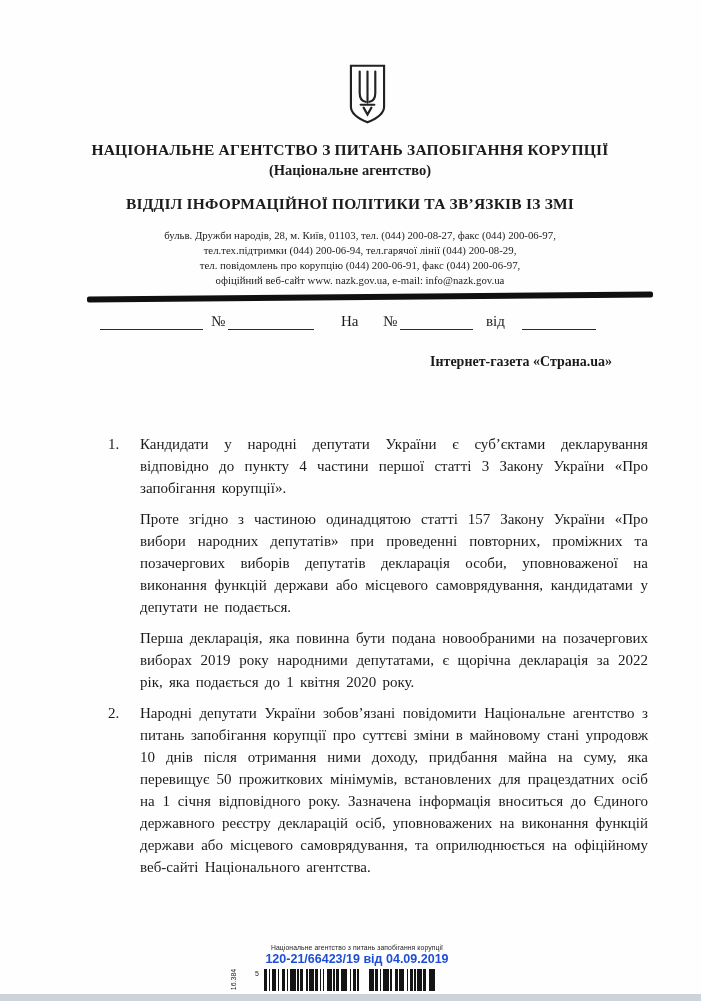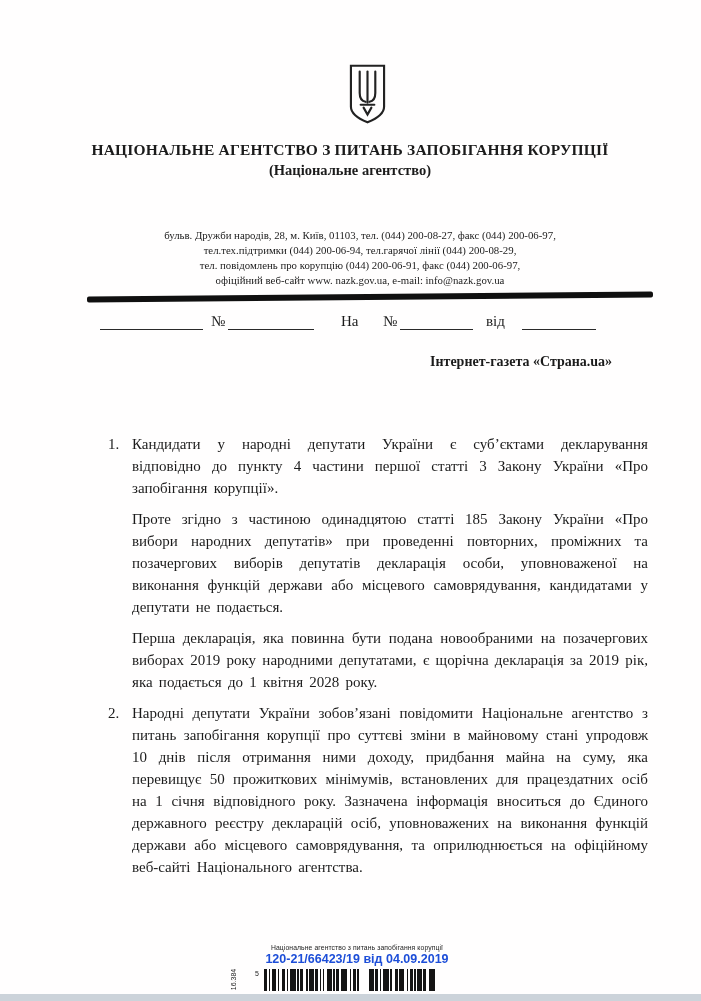--- a/index.html
+++ b/index.html
@@ -91,6 +91,7 @@
 
   <div class="org-name">НАЦІОНАЛЬНЕ АГЕНТСТВО З ПИТАНЬ ЗАПОБІГАННЯ КОРУПЦІЇ</div>
   <div class="org-short">(Національне агентство)</div>
+  <div class="department">ВІДДІЛ ІНФОРМАЦІЙНОЇ ПОЛІТИКИ ТА ЗВ’ЯЗКІВ ІЗ ЗМІ</div>
 
   <div class="address">
     <div>бульв. Дружби народів, 28, м. Київ, 01103, тел. (044)  200-08-27, факс (044) 200-06-97,</div>

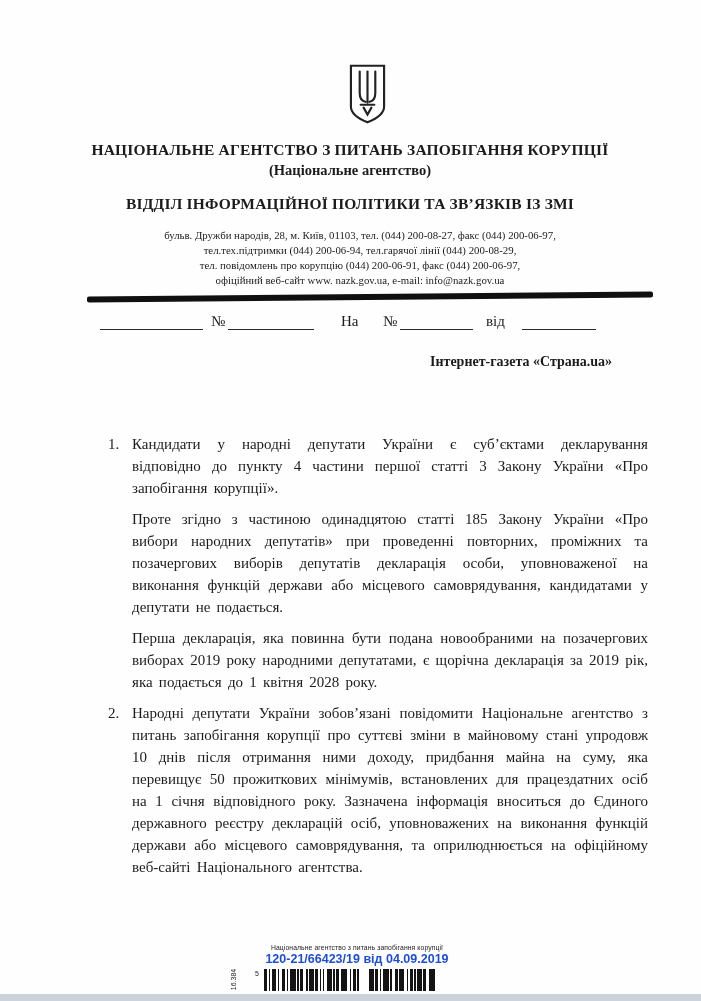--- a/index.html
+++ b/index.html
@@ -58,7 +58,7 @@
   .intro{margin:0 0 24px 0;text-indent:46px;}
   .list-item{position:relative;padding-left:44px;margin:0 0 9px 0;}
   .list-item .num{position:absolute;left:20px;top:0;}
-  .list-item p{margin:0 0 9px 0;}
+  .list-item p{margin:0 0 9px 8px;}
   .list-item p:last-child{margin-bottom:0;}
   
   .stamp{position:absolute;left:237px;top:944px;width:240px;font-family:"Liberation Sans", sans-serif;}

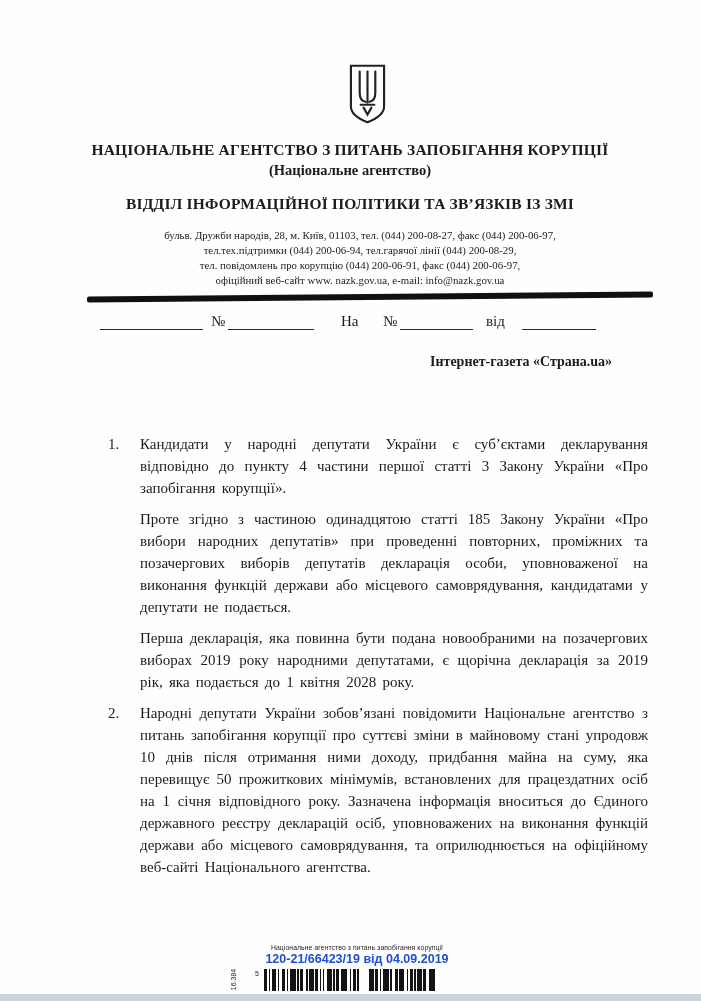--- a/index.html
+++ b/index.html
@@ -122,7 +122,7 @@
     <div class="list-item">
       <span class="num">1.</span>
       <p>Кандидати у народні депутати України є суб’єктами декларування відповідно до пункту 4 частини першої статті 3 Закону України «Про запобігання корупції».</p>
-      <p>Проте згідно з частиною одинадцятою статті 185 Закону України «Про вибори народних депутатів» при проведенні повторних, проміжних та позачергових виборів депутатів декларація особи, уповноваженої на виконання функцій держави або місцевого самоврядування, кандидатами у депутати не подається.</p>
+      <p>Проте згідно з частиною одинадцятою статті 157 Закону України «Про вибори народних депутатів» при проведенні повторних, проміжних та позачергових виборів депутатів декларація особи, уповноваженої на виконання функцій держави або місцевого самоврядування, кандидатами у депутати не подається.</p>
       <p>Перша декларація, яка повинна бути подана новообраними на позачергових виборах 2019 року народними депутатами, є щорічна декларація за 2019 рік, яка подається до 1 квітня 2028 року.</p>
     </div>
 

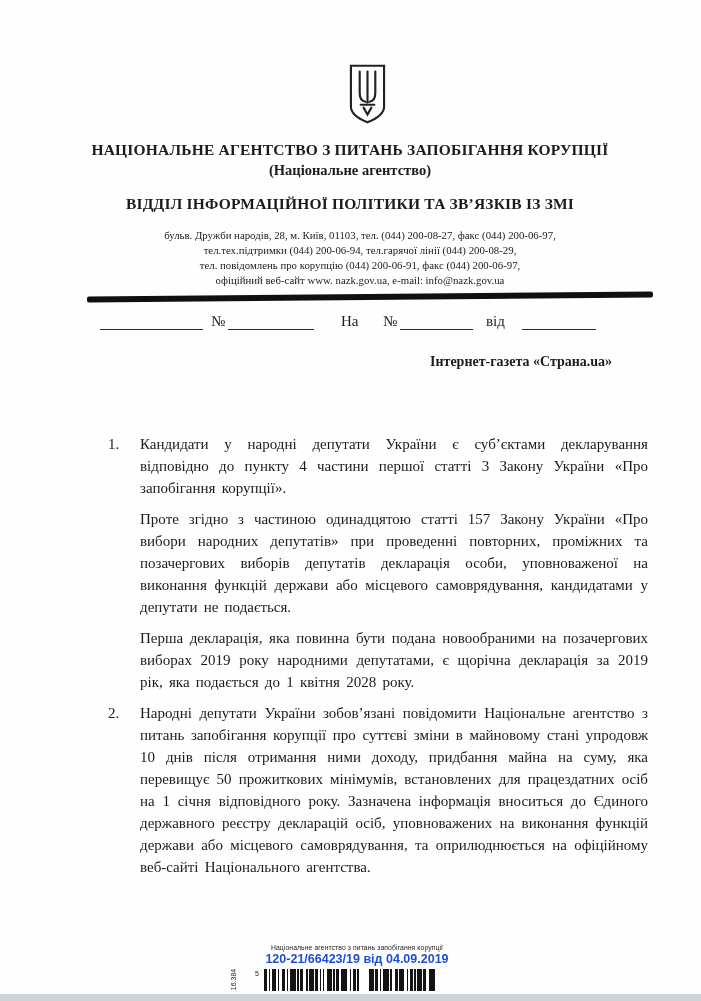--- a/index.html
+++ b/index.html
@@ -123,7 +123,7 @@
       <span class="num">1.</span>
       <p>Кандидати у народні депутати України є суб’єктами декларування відповідно до пункту 4 частини першої статті 3 Закону України «Про запобігання корупції».</p>
       <p>Проте згідно з частиною одинадцятою статті 157 Закону України «Про вибори народних депутатів» при проведенні повторних, проміжних та позачергових виборів депутатів декларація особи, уповноваженої на виконання функцій держави або місцевого самоврядування, кандидатами у депутати не подається.</p>
-      <p>Перша декларація, яка повинна бути подана новообраними на позачергових виборах 2019 року народними депутатами, є щорічна декларація за 2019 рік, яка подається до 1 квітня 2028 року.</p>
+      <p>Перша декларація, яка повинна бути подана новообраними на позачергових виборах 2019 року народними депутатами, є щорічна декларація за 2022 рік, яка подається до 1 квітня 2020 року.</p>
     </div>
 
     <div class="list-item">

